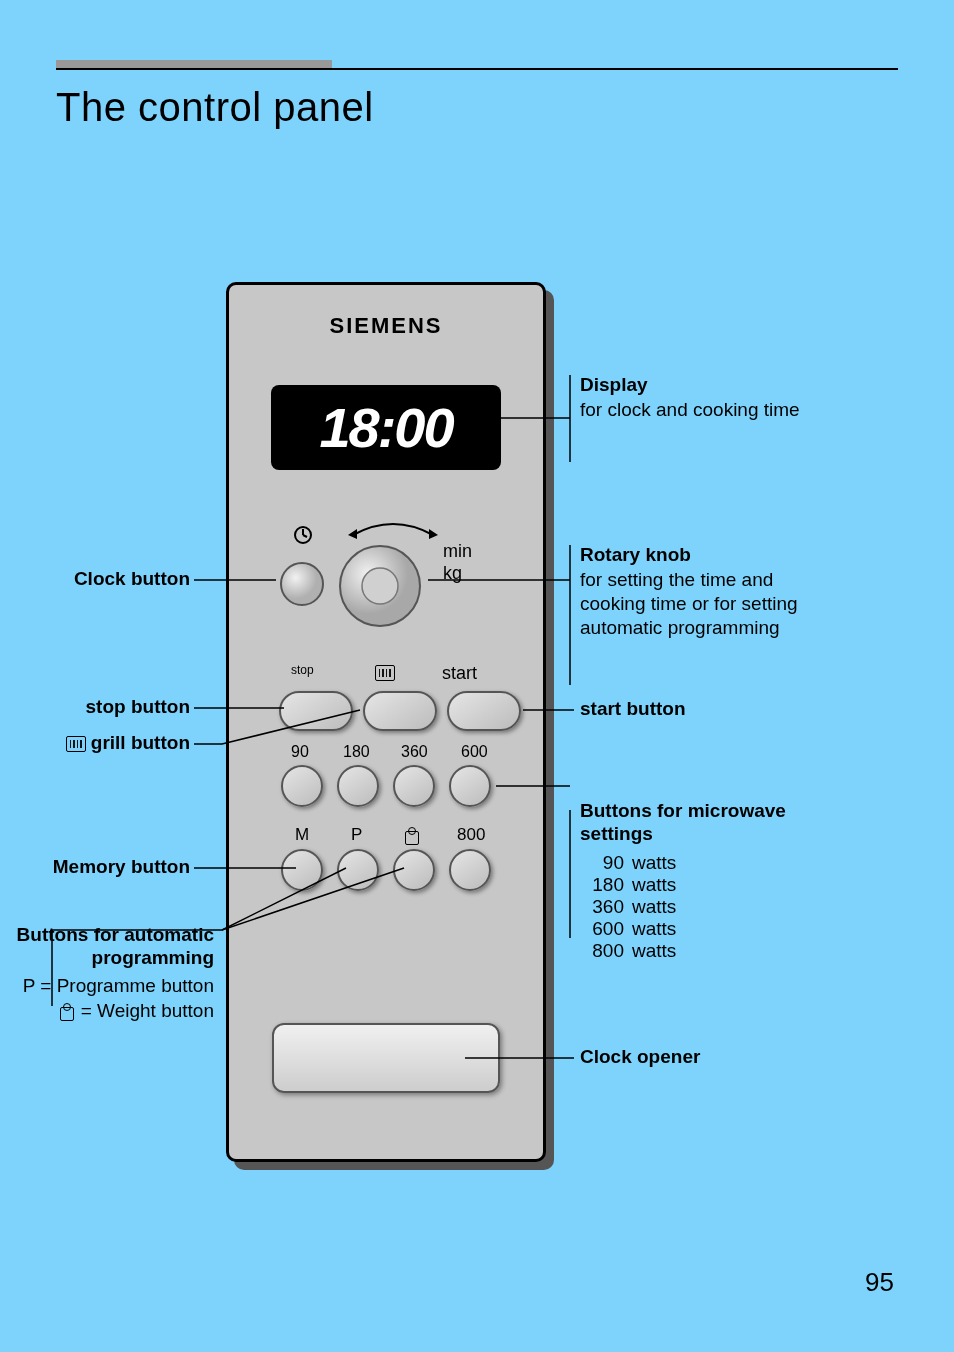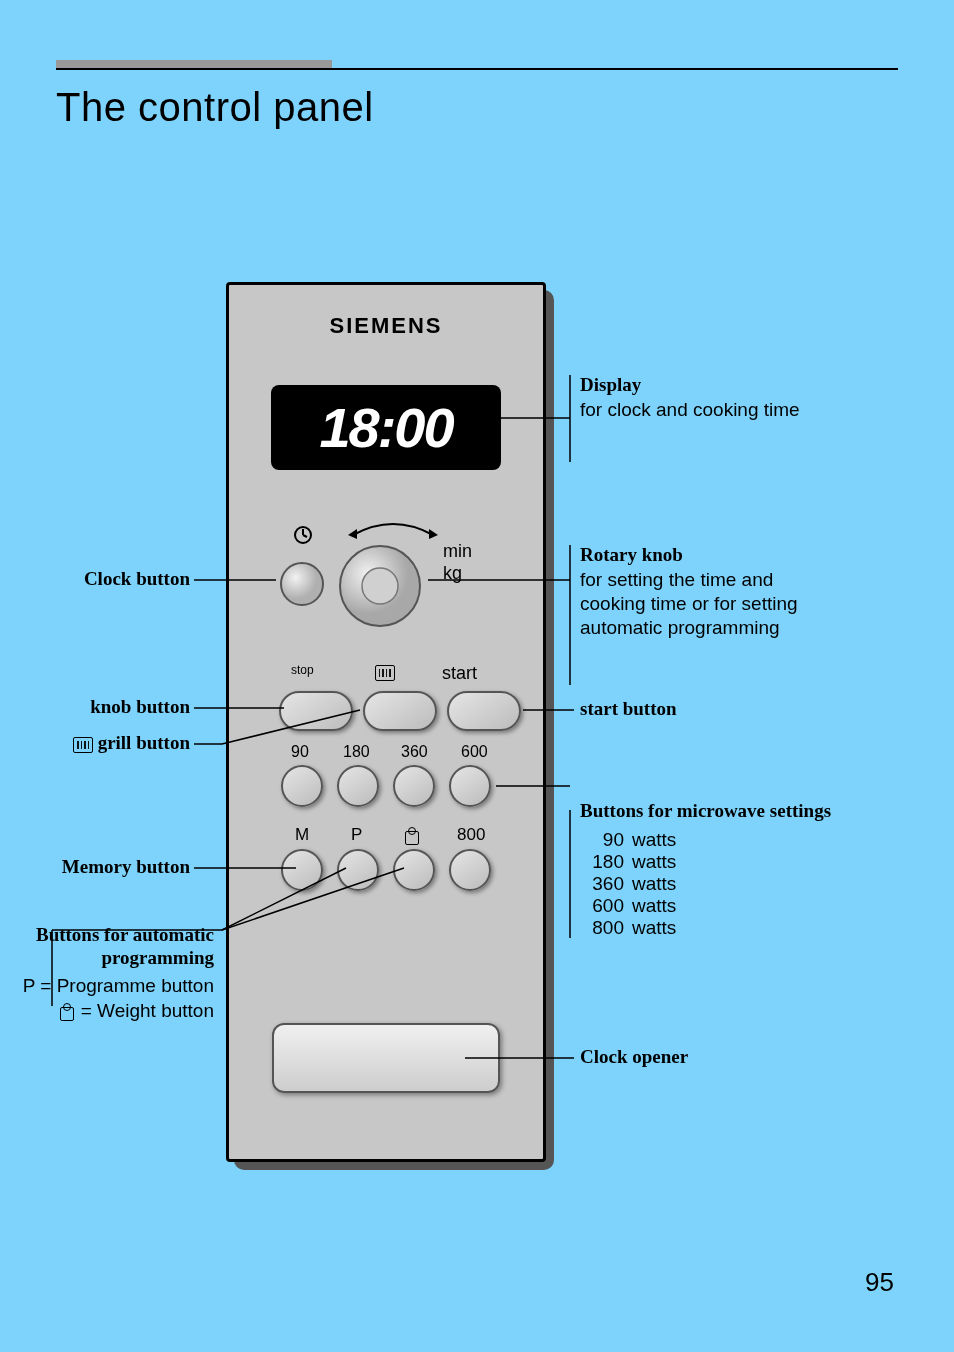--- a/index.html
+++ b/index.html
@@ -54,7 +54,7 @@
     height: 880px;
     background: #c7c7c7;
     border: 3px solid #000;
-    border-radius: 4px;
+    border-radius: 10px;
   }
   .brand {
     position: absolute;

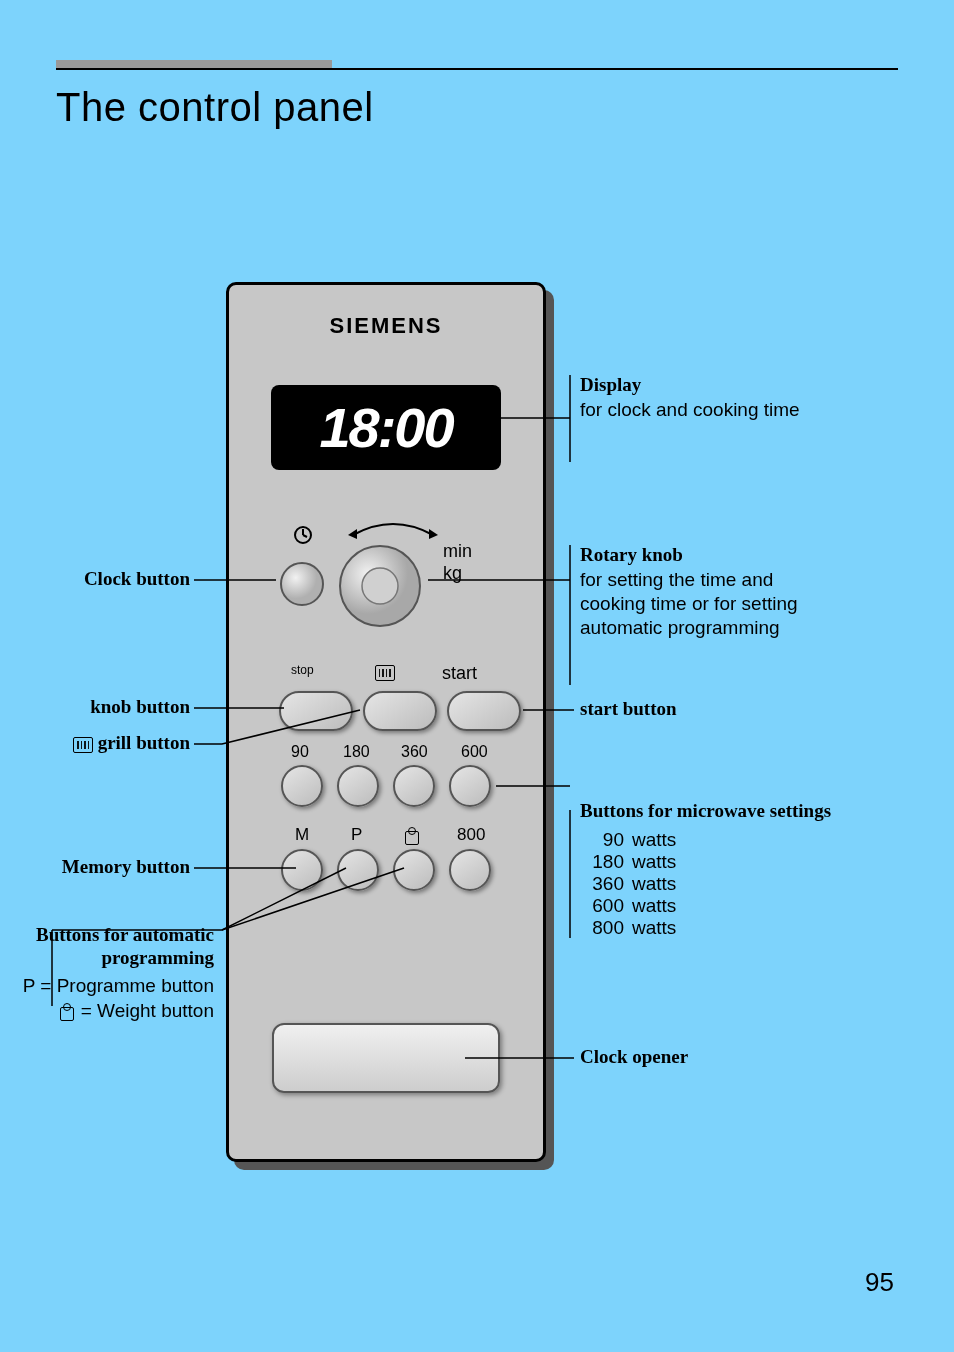--- a/index.html
+++ b/index.html
@@ -202,7 +202,7 @@
     text-align: left;
     font-size: 19px;
   }
-  .callout-title { font-weight: 700; font-family: Liberation Serif, serif; }
+  .callout-title { font-weight: 700; }
   .callout-desc { font-weight: 400; margin-top: 2px; line-height: 1.25; font-stretch: condensed; }
 
   .page-num {

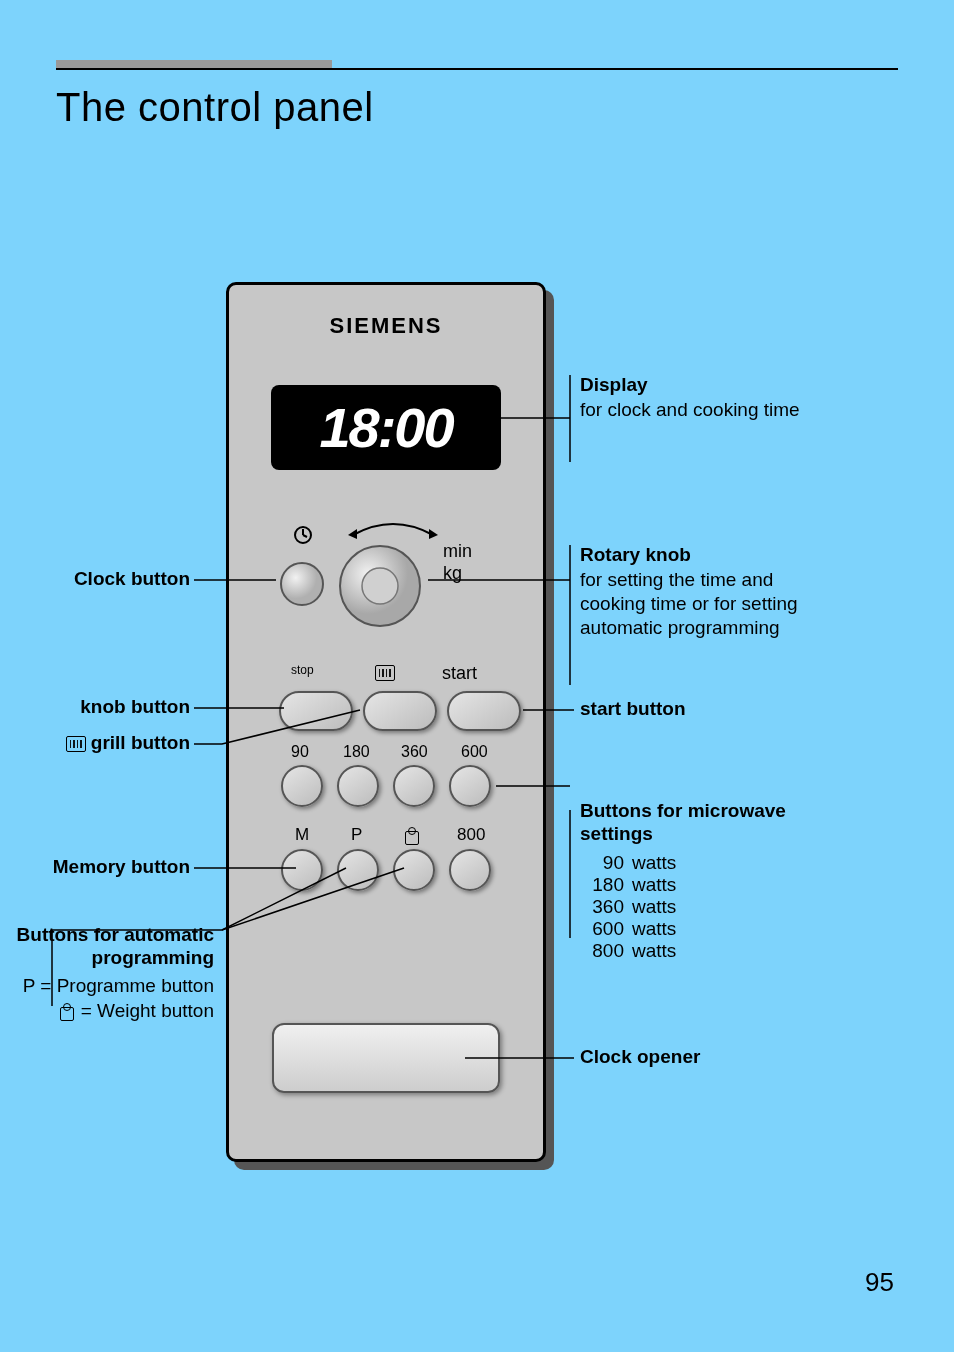--- a/index.html
+++ b/index.html
@@ -408,7 +408,7 @@
   </div>
 
   <div class="callout-left" style="top:696px;left:0;width:190px">
-    <div class="callout-title">knob button</div>
+    <div class="callout-title">stop button</div>
   </div>
 
   <div class="callout-left" style="top:732px;left:0;width:190px">

